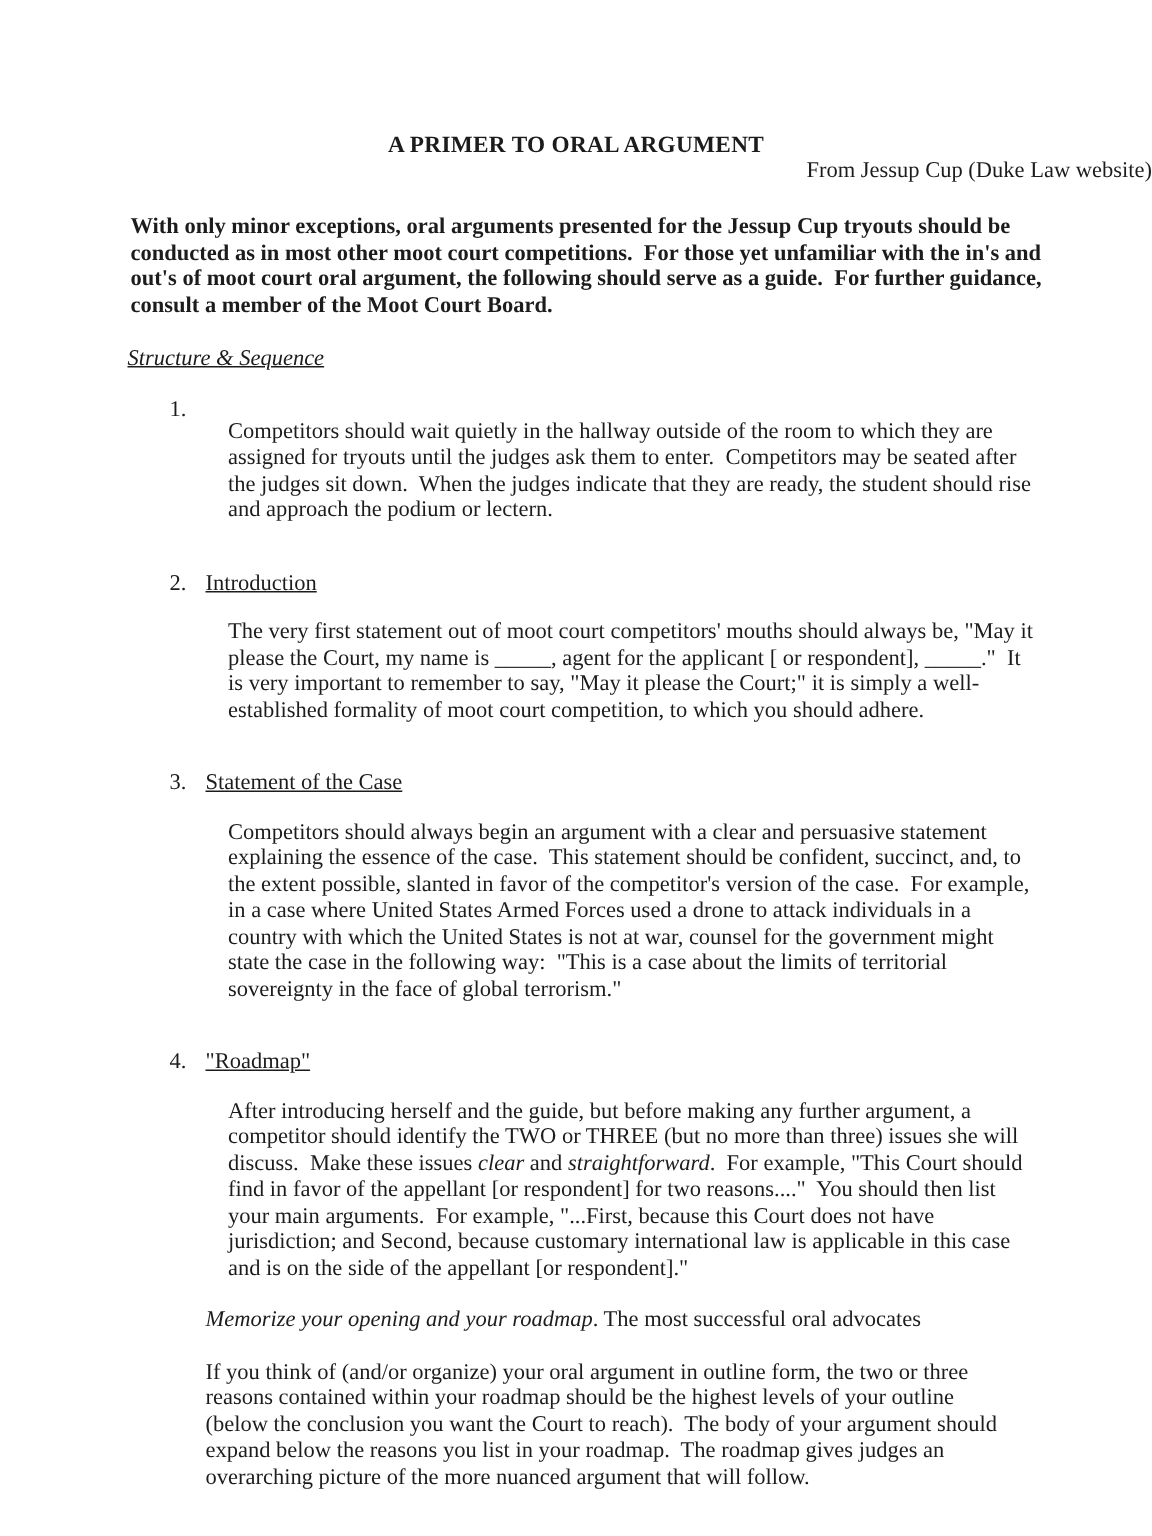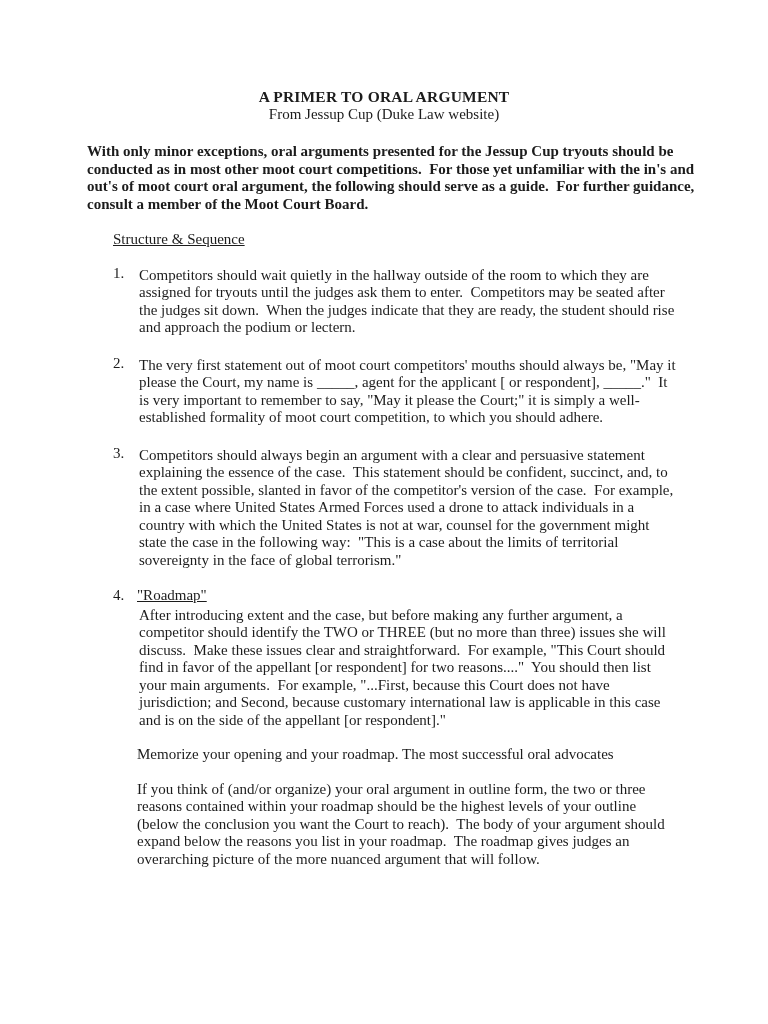--- a/index.html
+++ b/index.html
@@ -30,7 +30,7 @@
   }
   .doc-subtitle {
     margin: 0;
-    text-align: center;
+    text-align: right;
     font-size: 15px;
   }
   .intro {

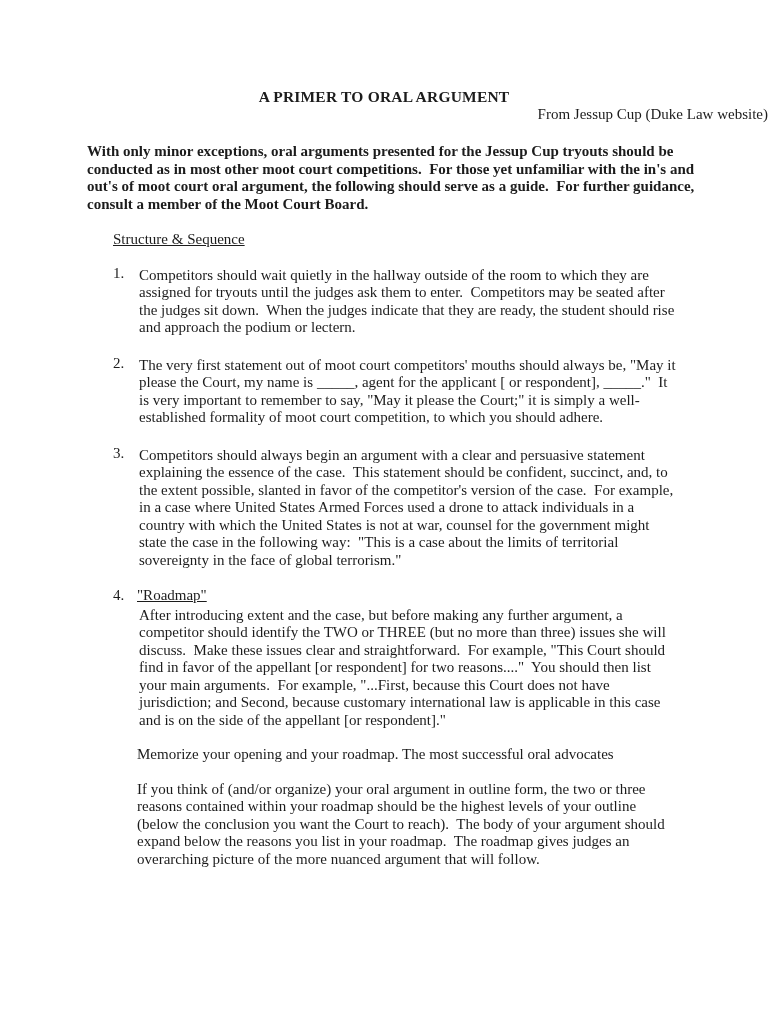--- a/index.html
+++ b/index.html
@@ -38,7 +38,8 @@
     font-weight: bold;
   }
   .section-heading {
-    margin: 18px 0 0 113px;
+    margin: 18px 0 0 85px;
+    font-style: italic;
   }
   .underline { text-decoration: underline; }
   .item-list { margin: 0; }

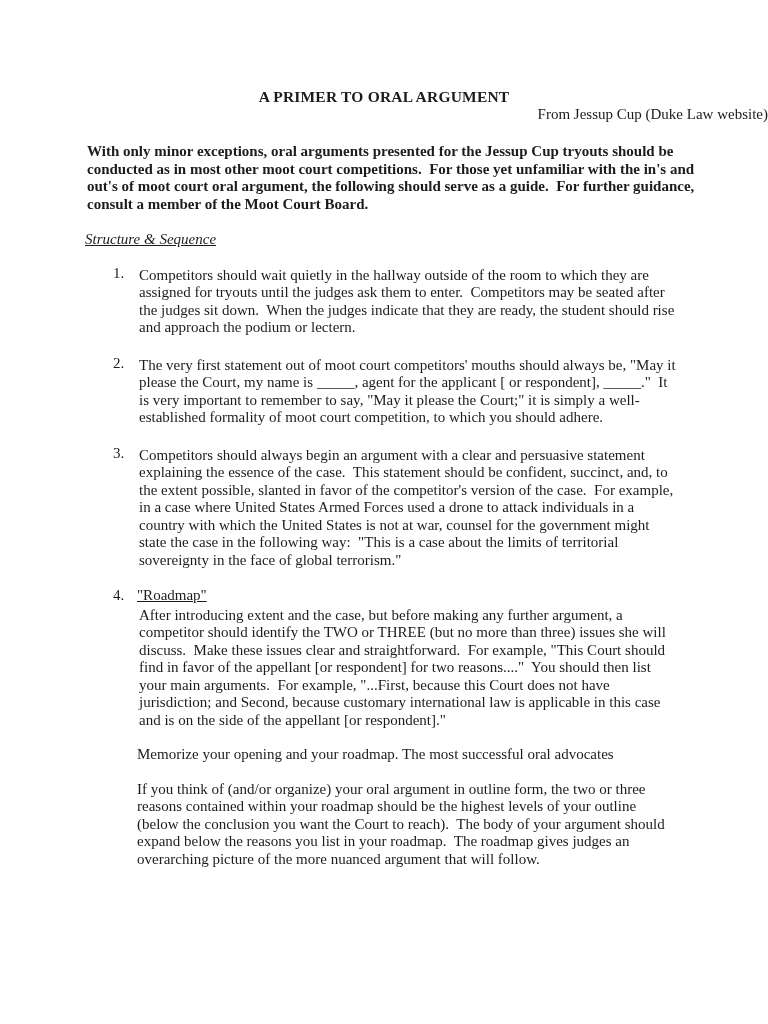--- a/index.html
+++ b/index.html
@@ -55,7 +55,7 @@
   }
   .item-content { flex: 1; min-width: 0; }
   .item-heading { margin: 0; }
-  .item-body { margin: 2px; }
+  .item-body { margin: 15px; }
   .item-para { margin: 17px 0 0 0; }
   .italic { }
 </style>

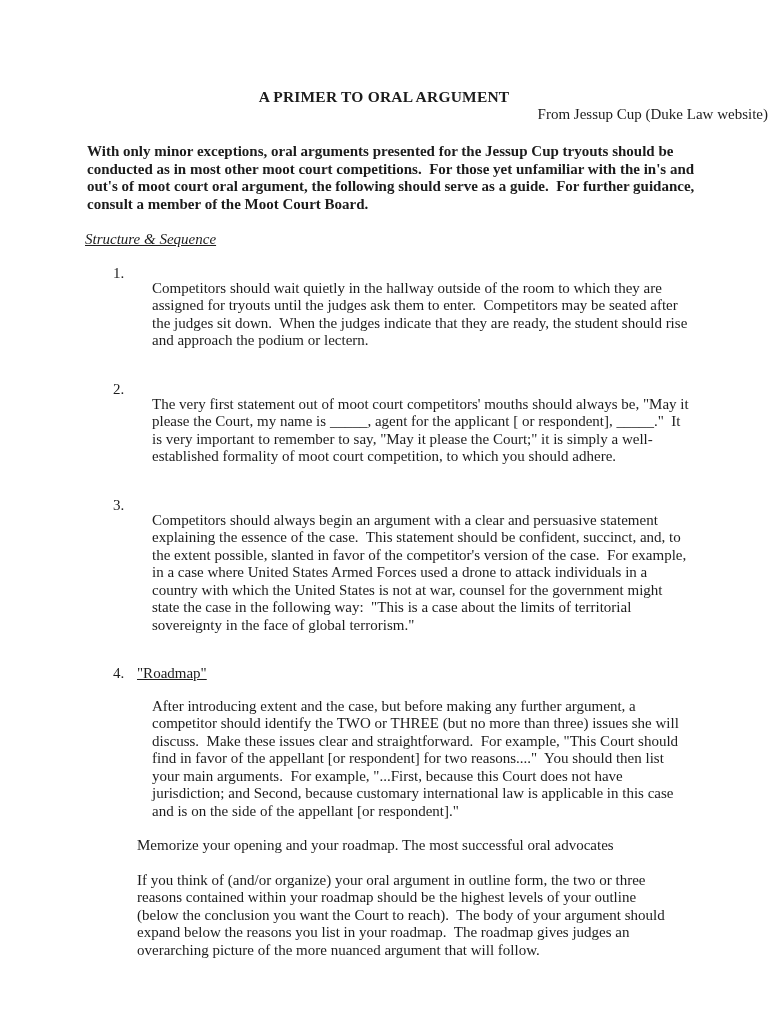--- a/index.html
+++ b/index.html
@@ -92,6 +92,9 @@
     <div class="list-item">
       <div class="item-number">2.</div>
       <div class="item-content">
+        <div class="item-heading">
+          <span class="underline">Introduction</span>
+        </div>
         <div class="item-body prewrap">The very first statement out of moot court competitors' mouths should always be, "May it
 please the Court, my name is _____, agent for the applicant [ or respondent], _____."  It
 is very important to remember to say, "May it please the Court;" it is simply a well-

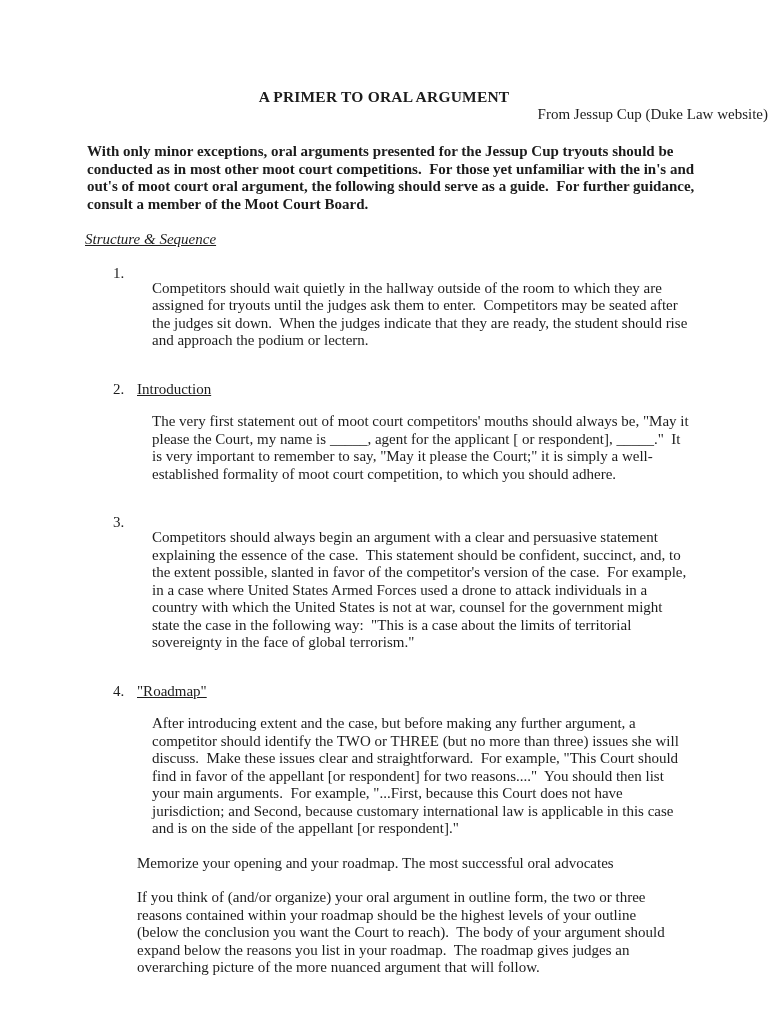--- a/index.html
+++ b/index.html
@@ -105,6 +105,9 @@
     <div class="list-item">
       <div class="item-number">3.</div>
       <div class="item-content">
+        <div class="item-heading">
+          <span class="underline">Statement of the Case</span>
+        </div>
         <div class="item-body prewrap">Competitors should always begin an argument with a clear and persuasive statement
 explaining the essence of the case.  This statement should be confident, succinct, and, to
 the extent possible, slanted in favor of the competitor's version of the case.  For example,

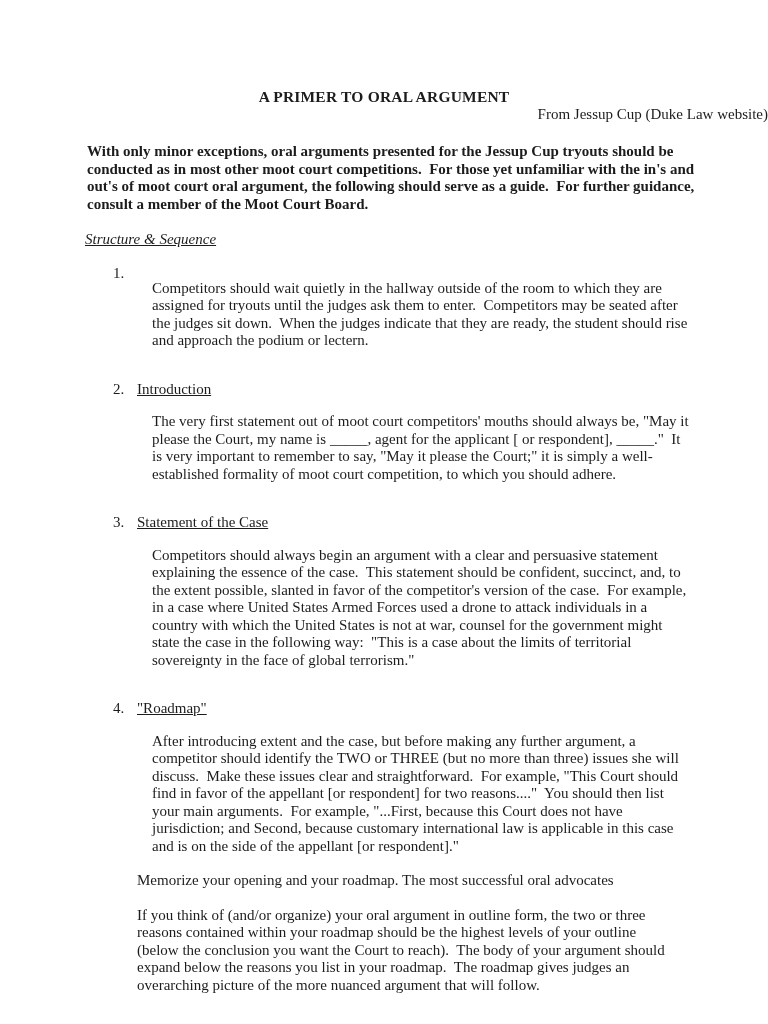--- a/index.html
+++ b/index.html
@@ -124,7 +124,7 @@
         <div class="item-heading">
           <span class="underline">"Roadmap"</span>
         </div>
-        <div class="item-body prewrap"><span>After introducing extent and the case, but before making any further argument, a
+        <div class="item-body prewrap"><span>After introducing herself and the guide, but before making any further argument, a
 competitor should identify the TWO or THREE (but no more than three) issues she will
 discuss.  Make these issues </span><span class="italic">clear</span><span> and </span><span class="italic">straightforward</span><span>.  For example, "This Court should
 find in favor of the appellant [or respondent] for two reasons...."  You should then list

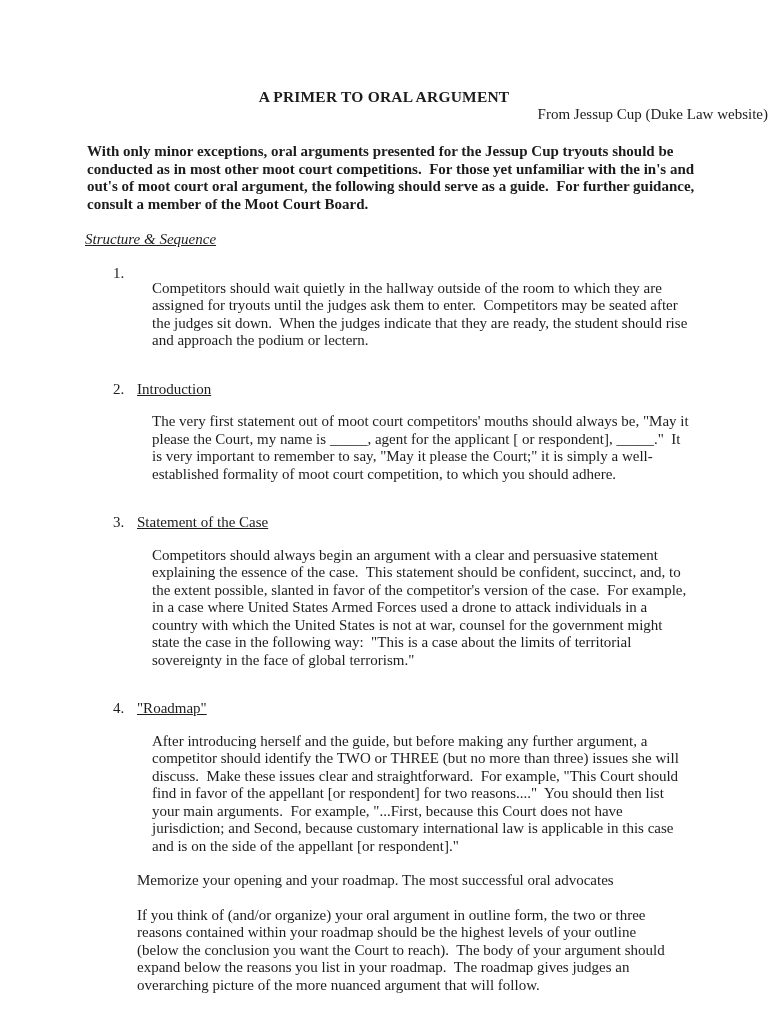--- a/index.html
+++ b/index.html
@@ -57,7 +57,7 @@
   .item-heading { margin: 0; }
   .item-body { margin: 15px; }
   .item-para { margin: 17px 0 0 0; }
-  .italic { }
+  .italic { font-style: italic; }
 </style>
 </head>
 <body>

